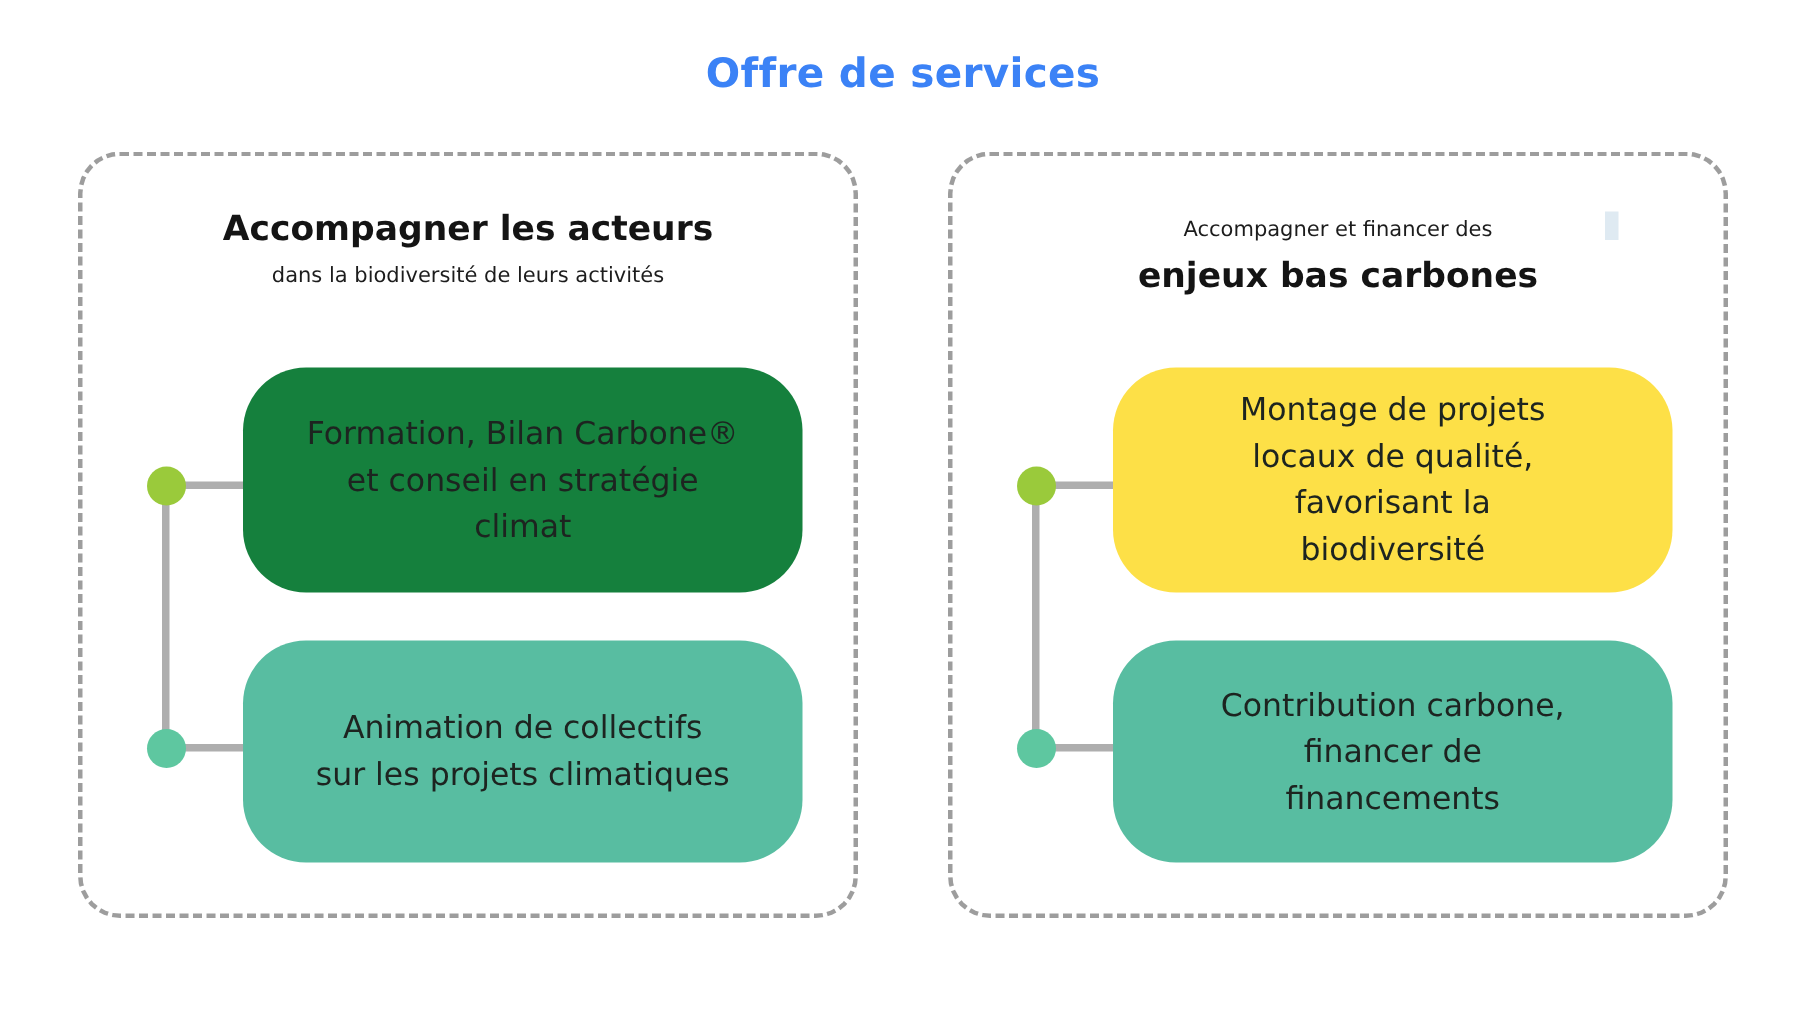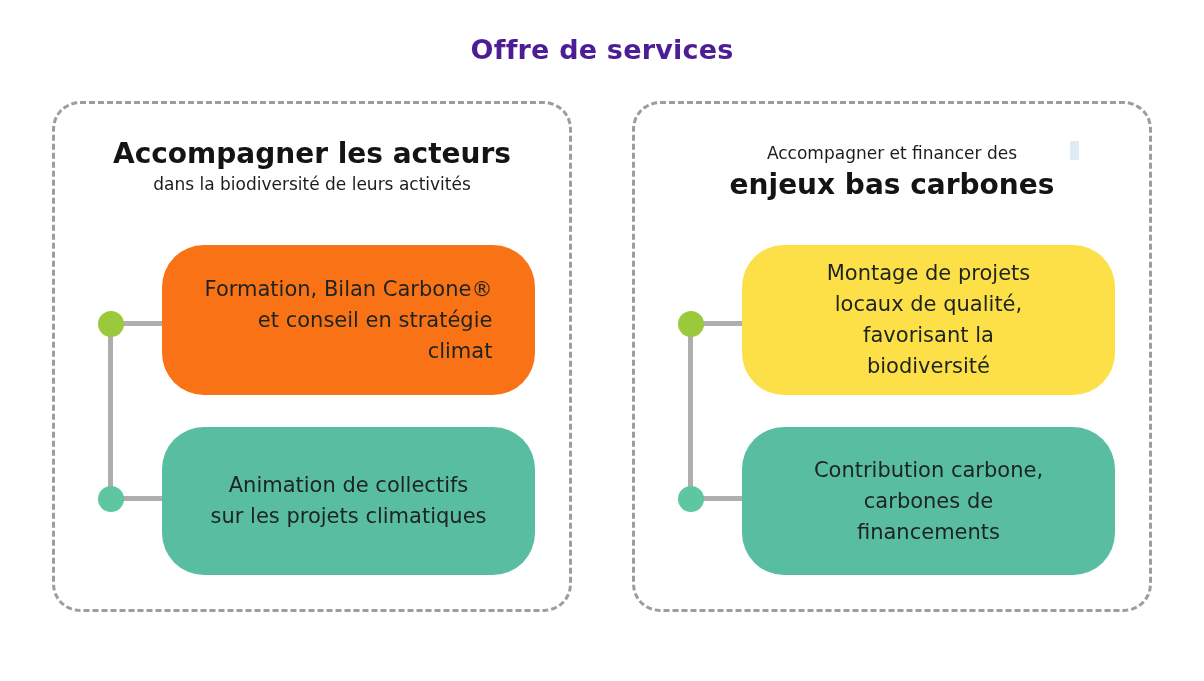--- a/index.html
+++ b/index.html
@@ -16,7 +16,7 @@
     font-size: 27px;
     font-weight: 700;
     letter-spacing: 0.2px;
-    color: #4c1d95;
+    color: #3b82f6;
   }
   .panels {
     margin-top: 36px;

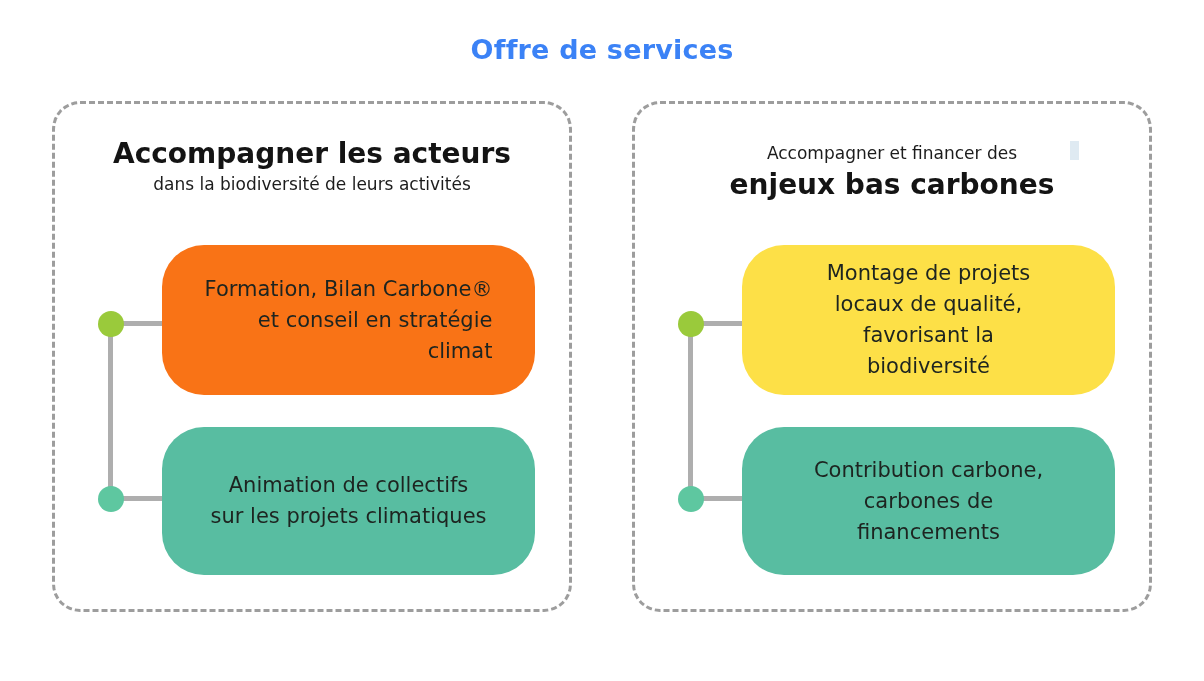--- a/index.html
+++ b/index.html
@@ -40,7 +40,7 @@
     text-align: center;
     line-height: 31px;
   }
-  .h-bold   { font-size: 28px; font-weight: 700; color: #141414; }
+  .h-bold   { font-size: 23px; font-weight: 700; color: #141414; }
   .h-reg    { font-size: 17px; font-weight: 400; color: #1c1c1c; }
   .v-line {
     position: absolute;

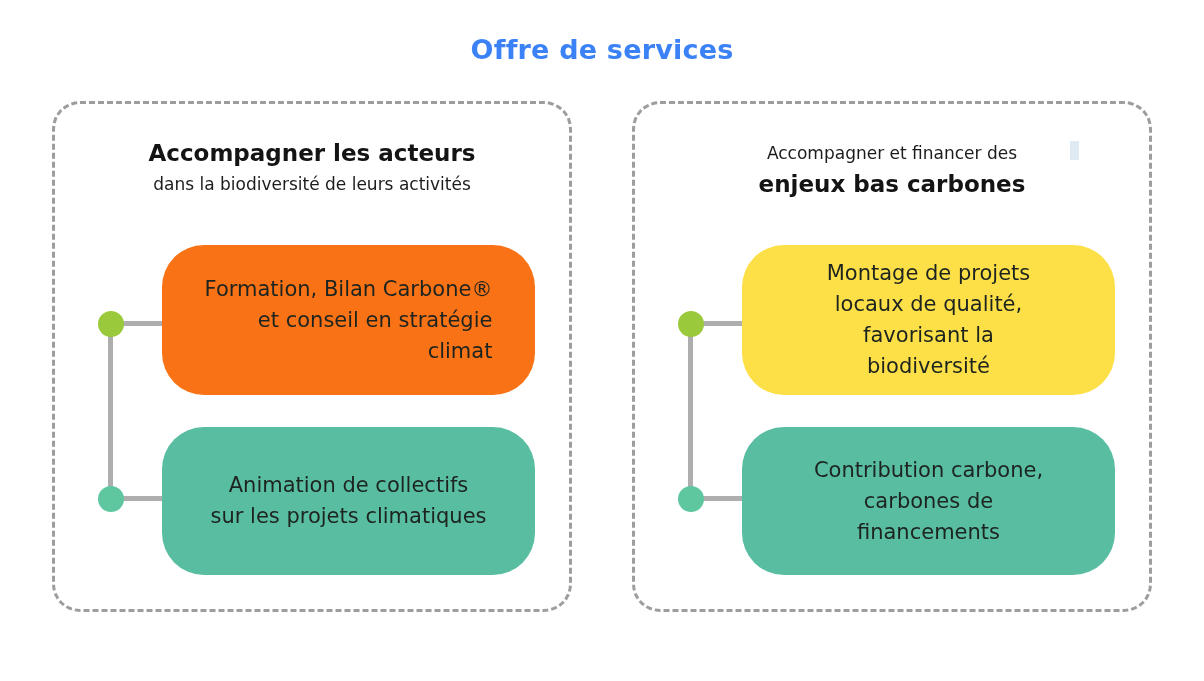--- a/index.html
+++ b/index.html
@@ -41,7 +41,7 @@
     line-height: 31px;
   }
   .h-bold   { font-size: 23px; font-weight: 700; color: #141414; }
-  .h-reg    { font-size: 17px; font-weight: 400; color: #1c1c1c; }
+  .h-reg    { font-size: 14px; font-weight: 400; color: #1c1c1c; }
   .v-line {
     position: absolute;
     left: 53px; top: 220px;

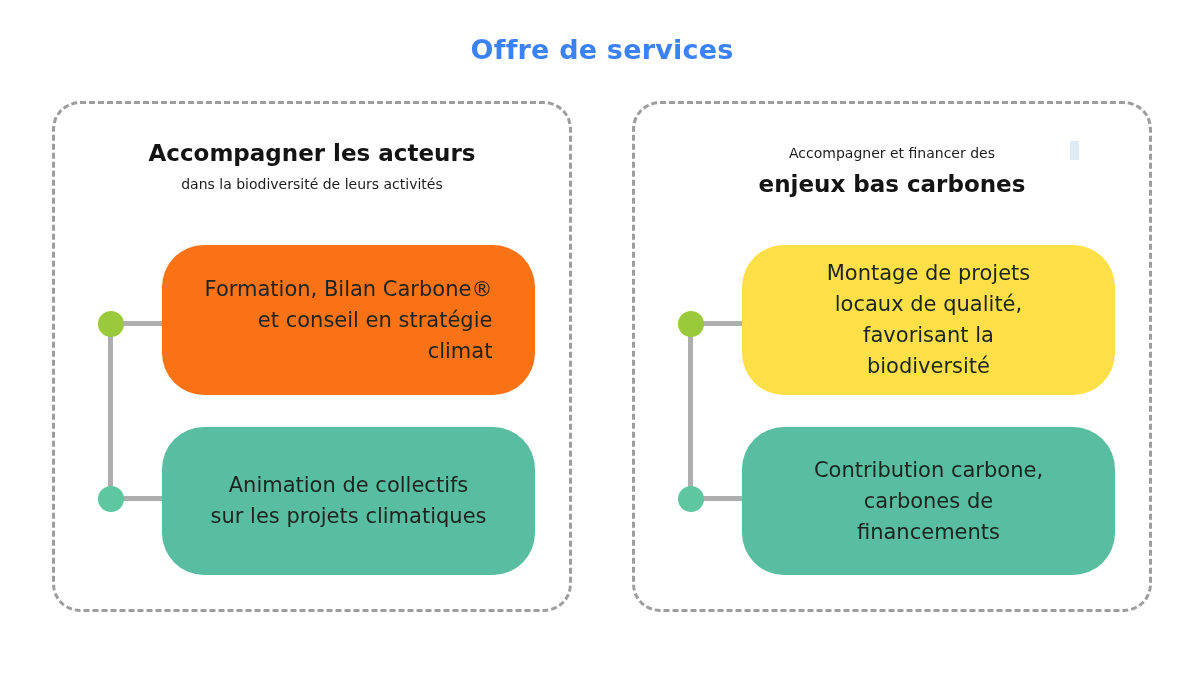--- a/index.html
+++ b/index.html
@@ -108,7 +108,7 @@
     <div class="dot dot-green" style="background: rgb(154, 202, 59);"></div>
     <div class="dot dot-teal" style="background: rgb(94, 199, 160);"></div>
 
-    <div class="box box-green" style="background: #f97316; text-align: right;">
+    <div class="box box-green" style="background: #15803d;">
       <p class="box-text">Formation, Bilan Carbone®
 et conseil en stratégie
 climat</p>

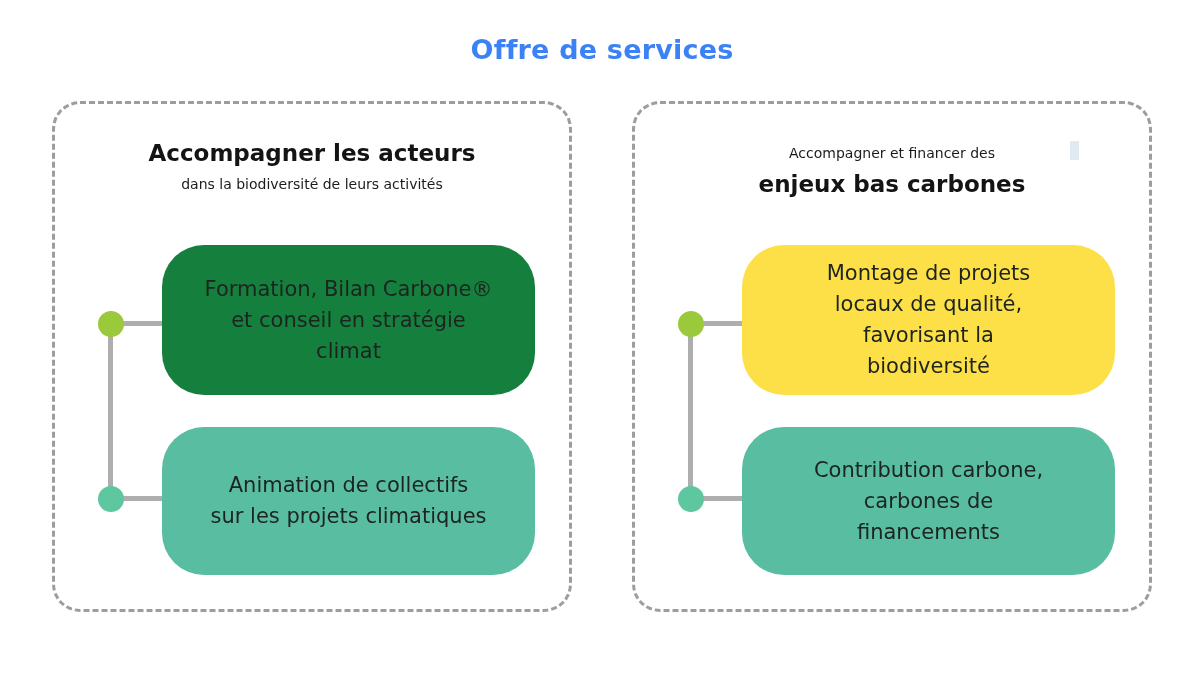--- a/index.html
+++ b/index.html
@@ -140,7 +140,7 @@
     </div>
     <div class="box box-teal" style="background: rgb(88, 189, 161);">
       <p class="box-text">Contribution carbone,
-carbones de
+financer de
 financements</p>
     </div>
   </section>

